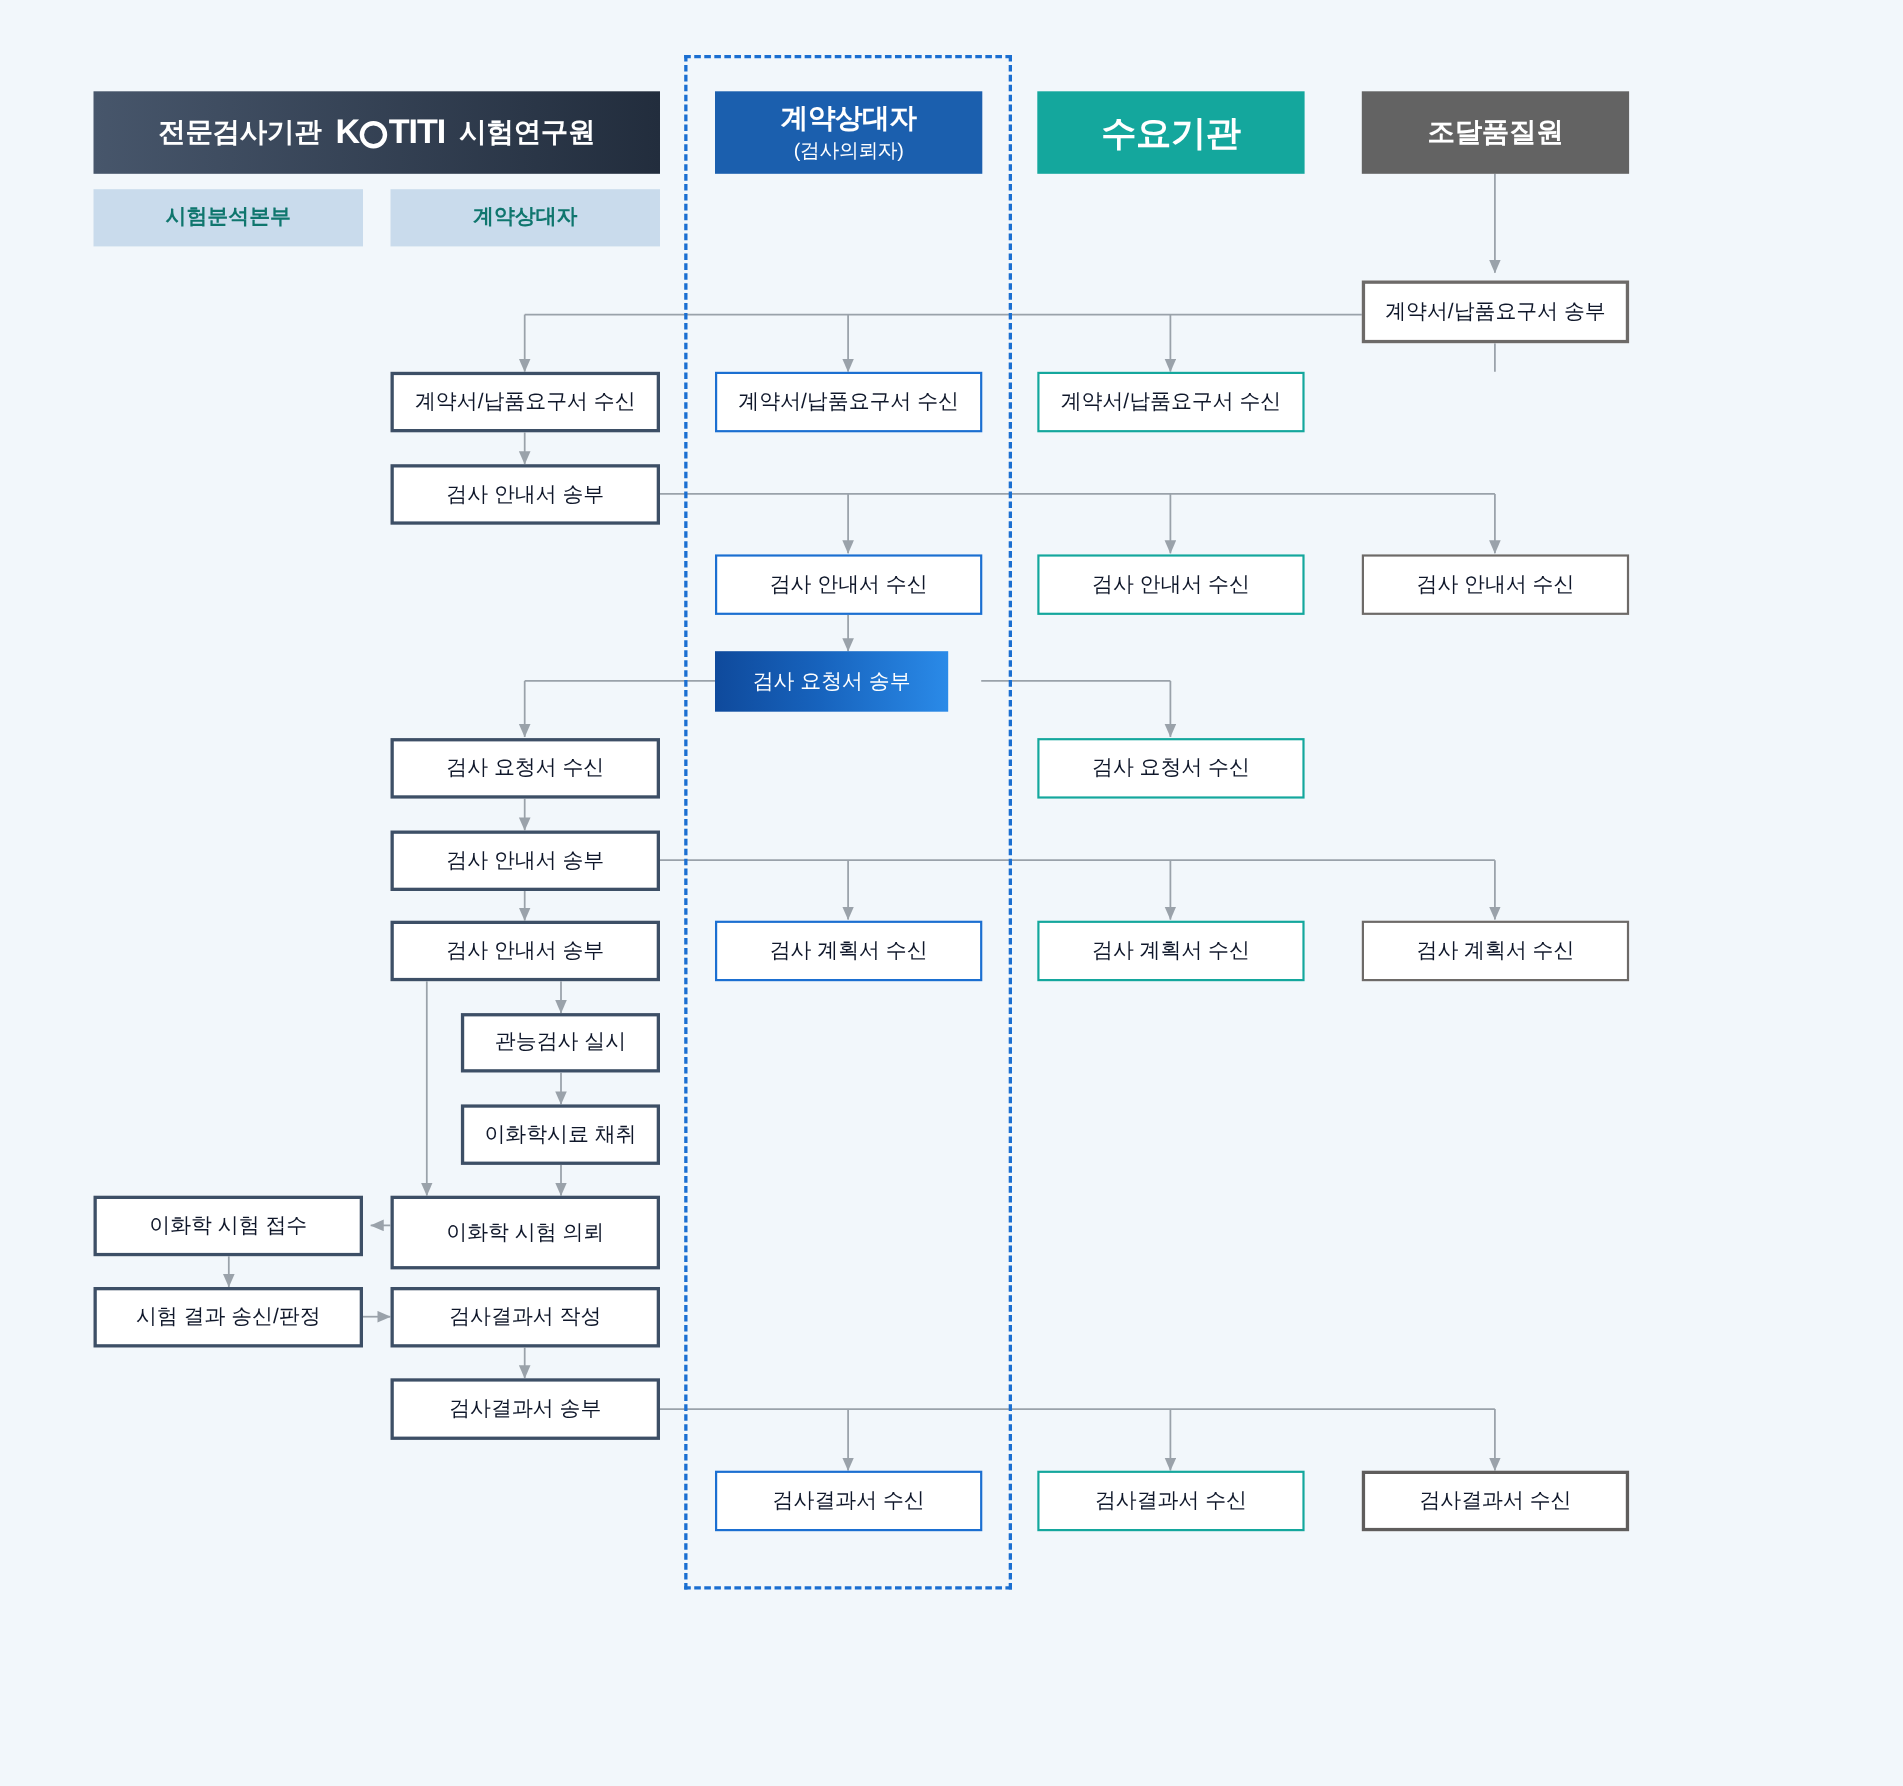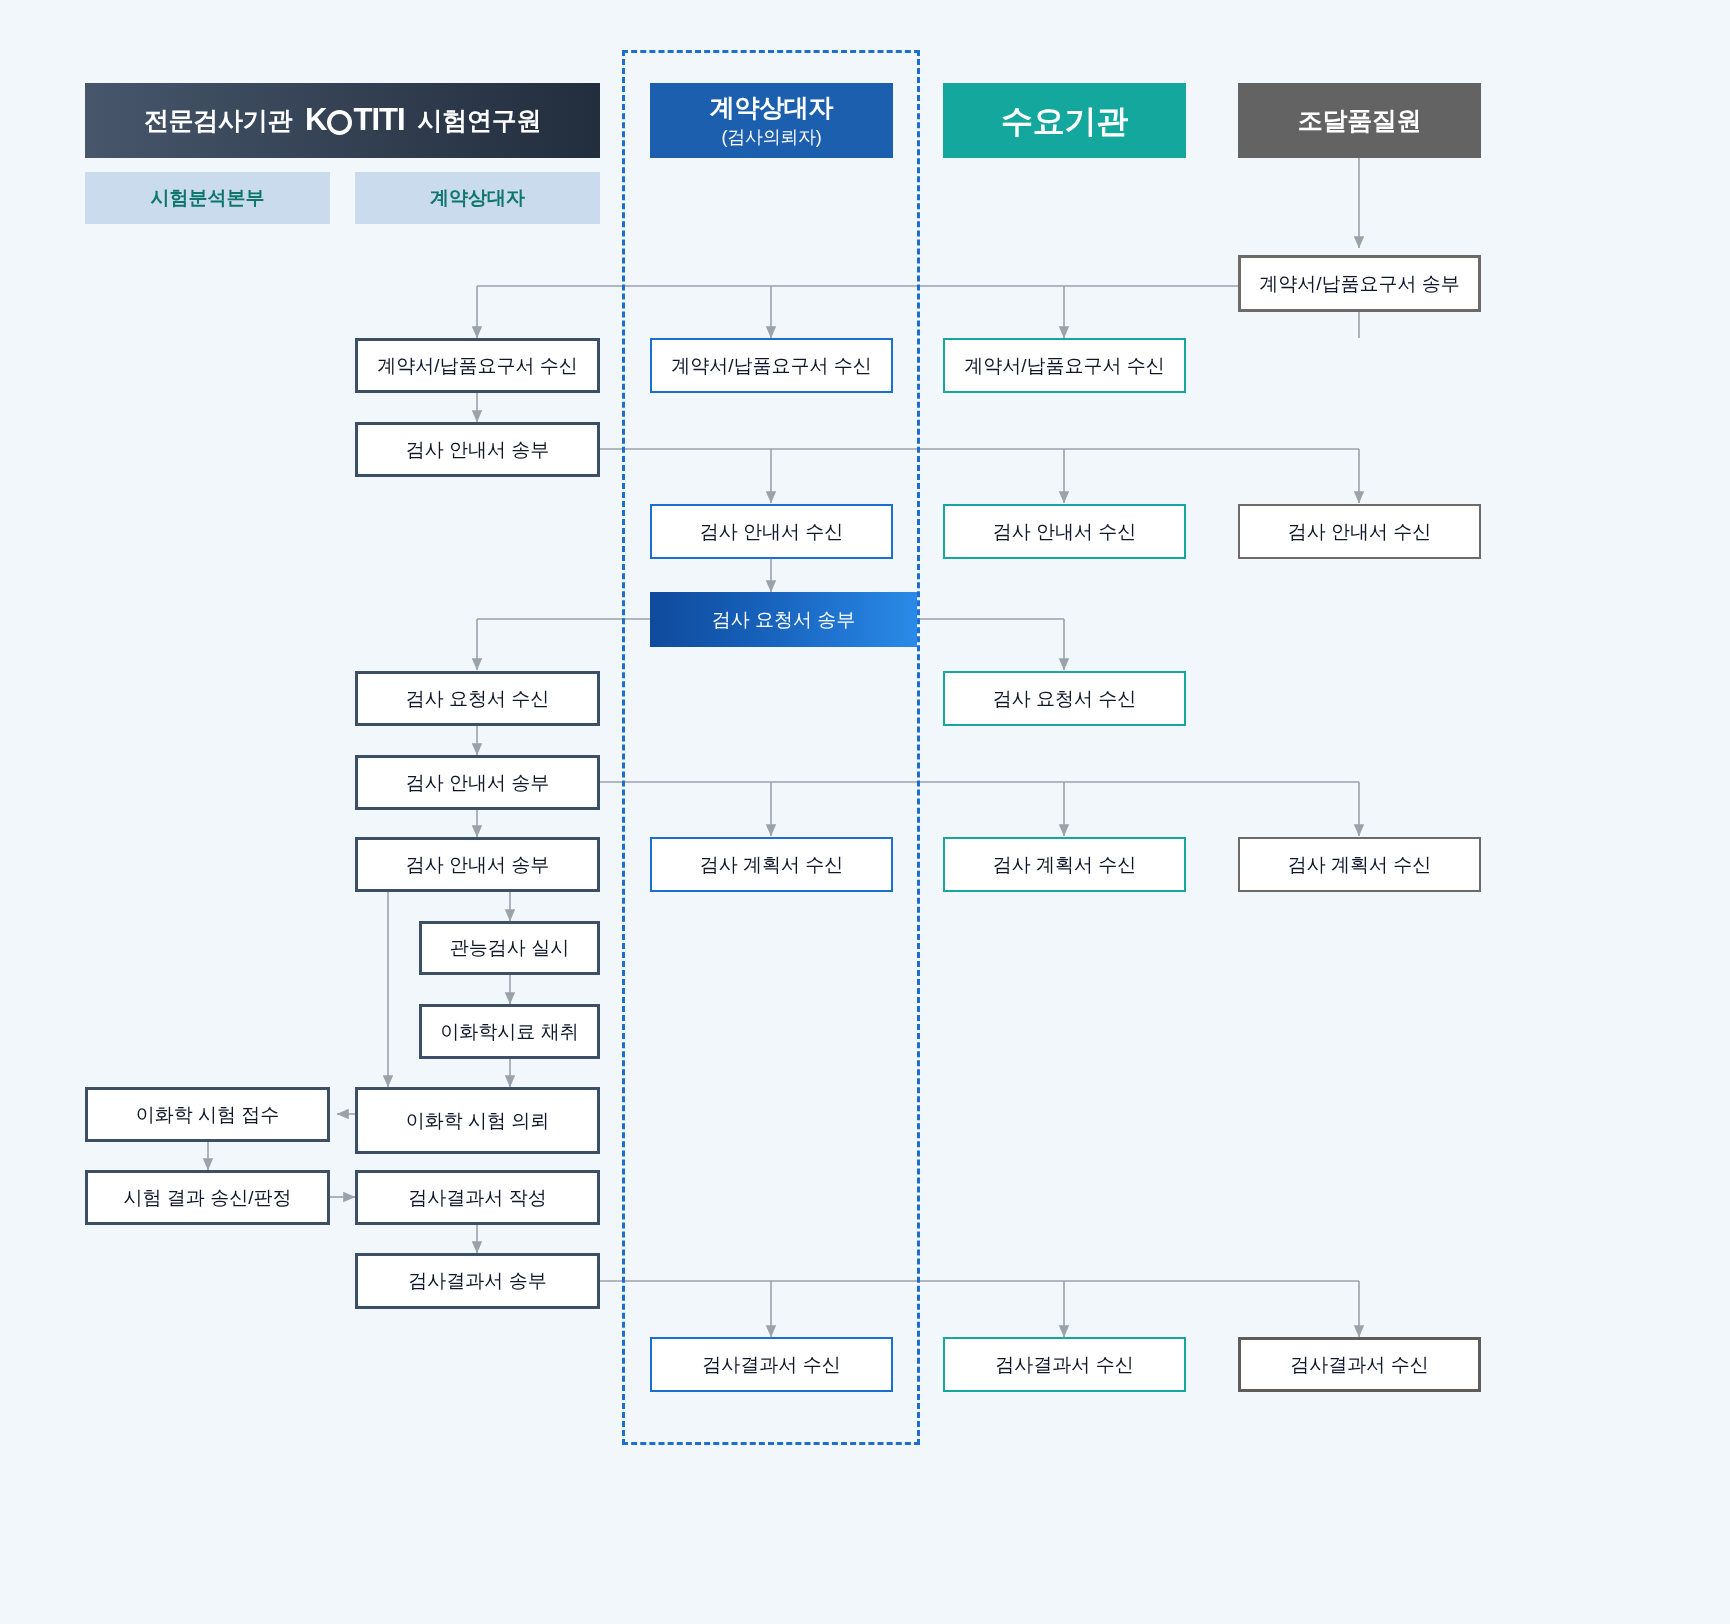--- a/index.html
+++ b/index.html
@@ -199,7 +199,7 @@
   <div class="node box b-teal" style="left:943px; top:504px; width:243px; height:55px;">검사 안내서 수신</div>
   <div class="node box b-gray2" style="left:1238px; top:504px; width:243px; height:55px;">검사 안내서 수신</div>
 
-  <div class="node box b-grad" style="left:650px; top:592px; width:267px; height:55px;">검사 요청서 송부</div>
+  <div class="node box b-grad" style="left:650px; top:592px; width:212px; height:55px;">검사 요청서 송부</div>
 
   <div class="node box b-navy" style="left:355px; top:671px; width:245px; height:55px;">검사 요청서 수신</div>
   <div class="node box b-teal" style="left:943px; top:671px; width:243px; height:55px;">검사 요청서 수신</div>

